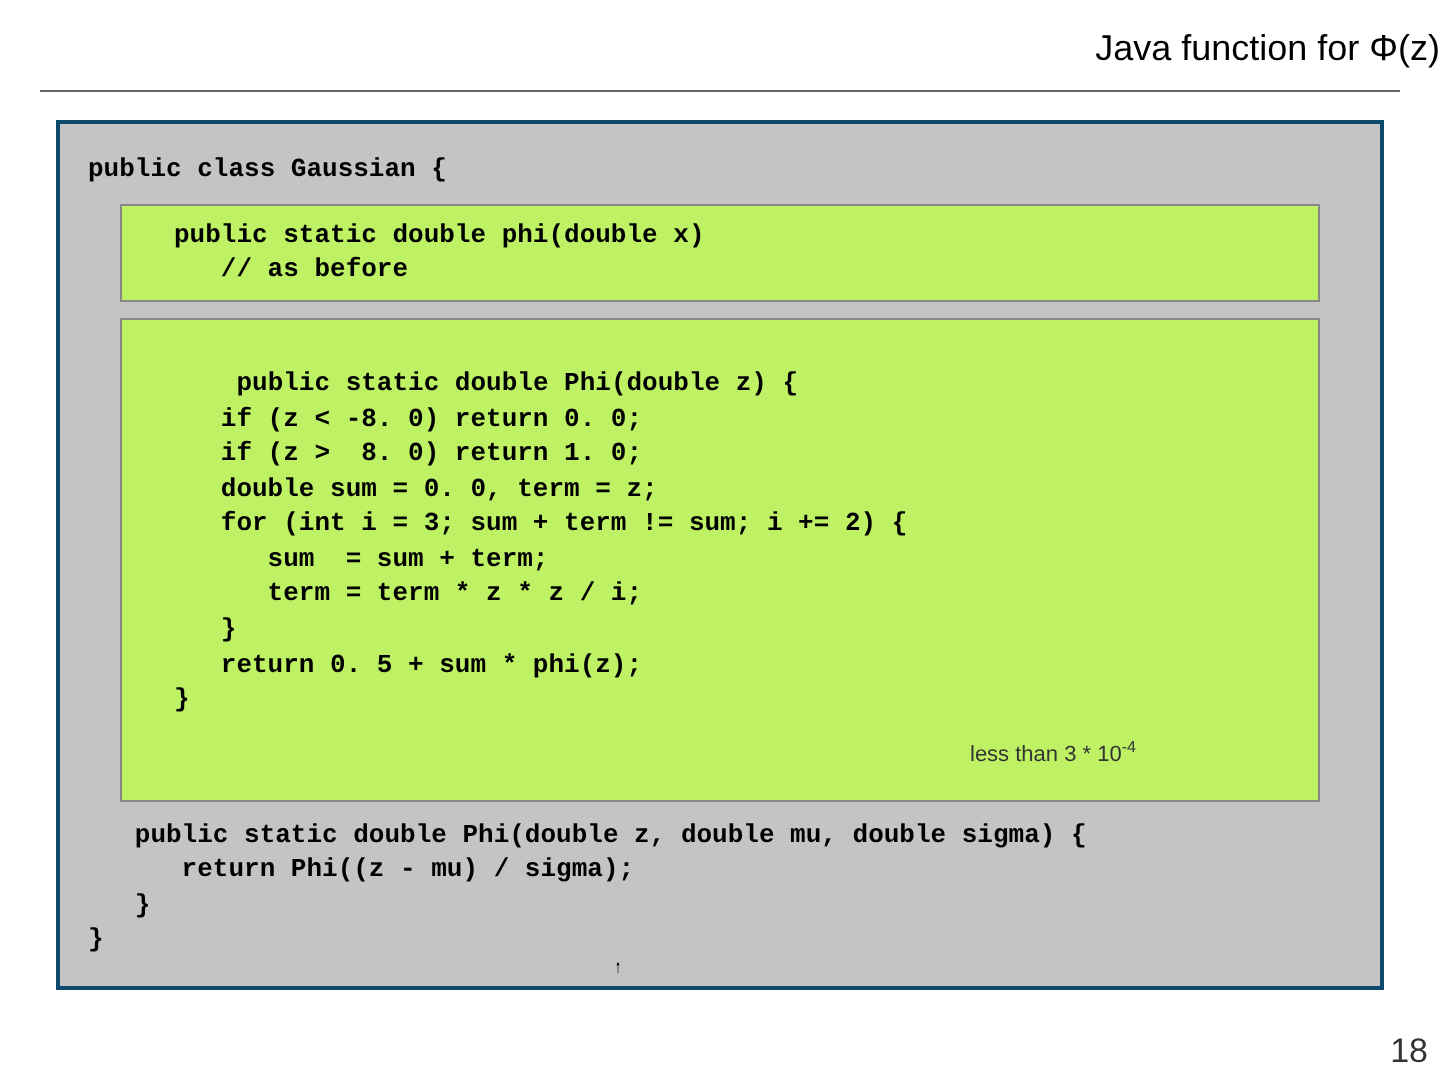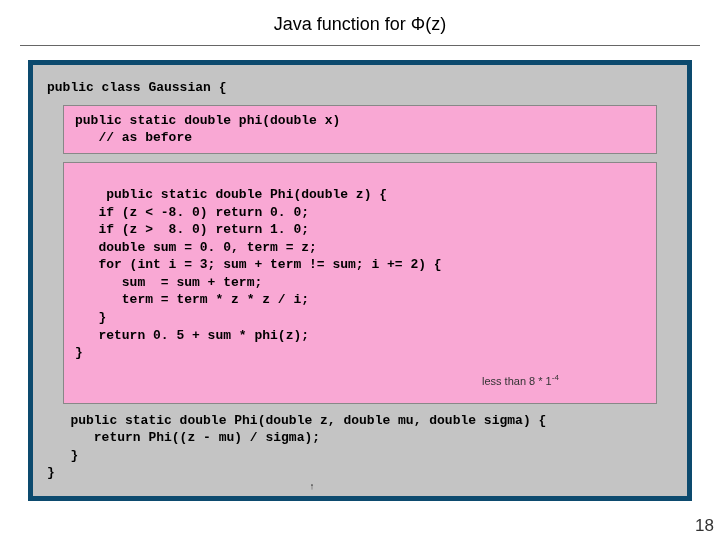--- a/index.html
+++ b/index.html
@@ -12,7 +12,7 @@
     overflow: hidden;
   }
   .title {
-    text-align: center;
+    text-align: right;
     font-size: 18px;
     padding: 14px 0 6px 0;
     color: #000;

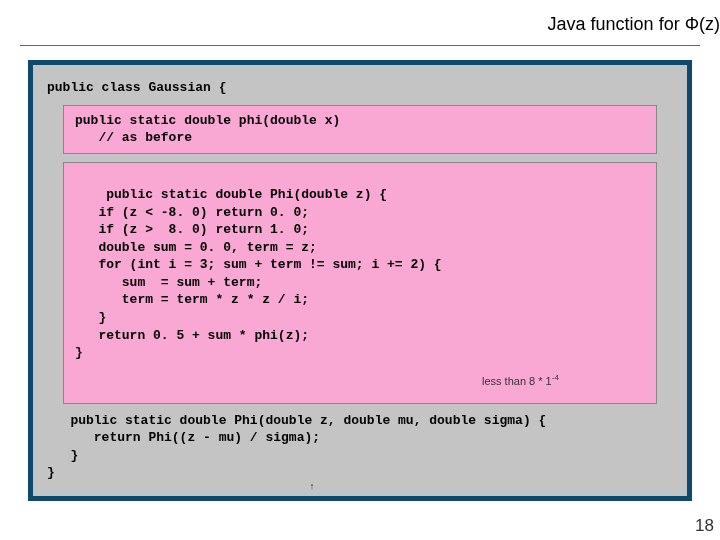--- a/index.html
+++ b/index.html
@@ -25,7 +25,7 @@
   .outer-box {
     margin: 0 28px;
     background: #c4c4c4;
-    border: 5px solid #0c4a6e;
+    border: 2px solid #0c4a6e;
     padding: 14px 14px 14px 14px;
     font-family: "Courier New", monospace;
     font-size: 13px;

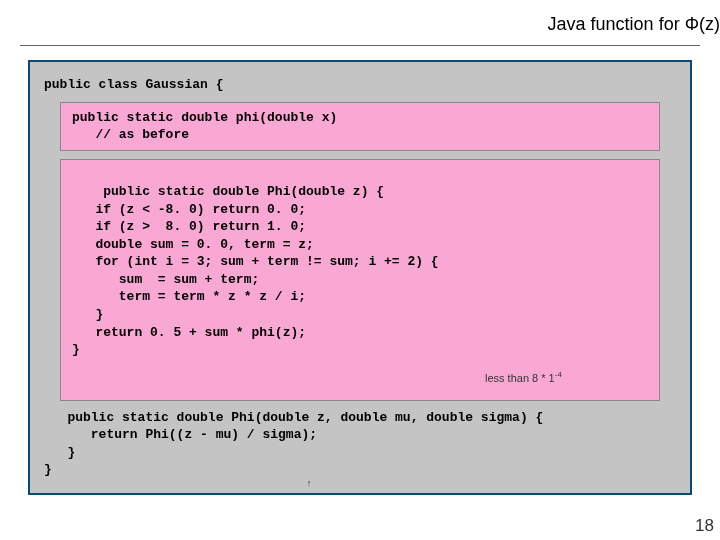--- a/index.html
+++ b/index.html
@@ -38,10 +38,10 @@
     white-space: pre;
   }
   .inner-box {
-    background: #f9a8d4;
+    background: #bef264;
     border: 1px solid #888;
     margin: 8px 16px;
-    padding: 6px 11px;
+    padding: 6px 26px;
     font-weight: bold;
     white-space: pre;
     position: relative;

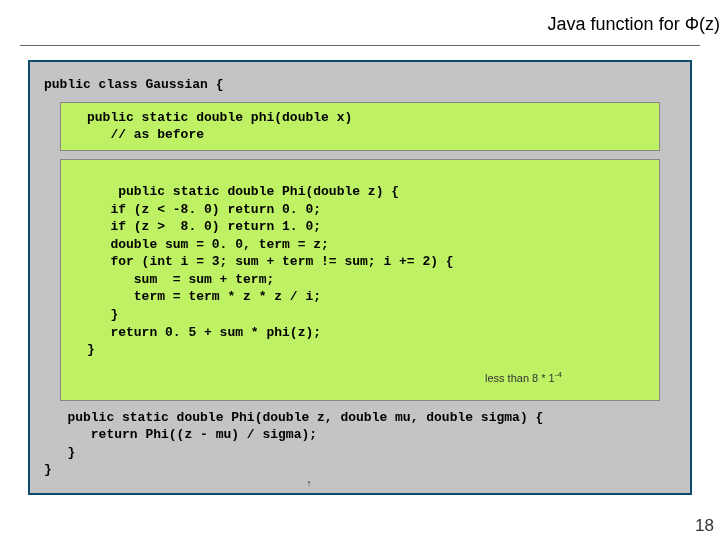--- a/index.html
+++ b/index.html
@@ -102,7 +102,7 @@
 }</span>
     <div class="annot">
       <br>
-      <span>less than 8 * 1</span><sup>-4</sup>
+      <span>less than 3 * 10</span><sup>-4</sup>
     </div>
   </div>
 

